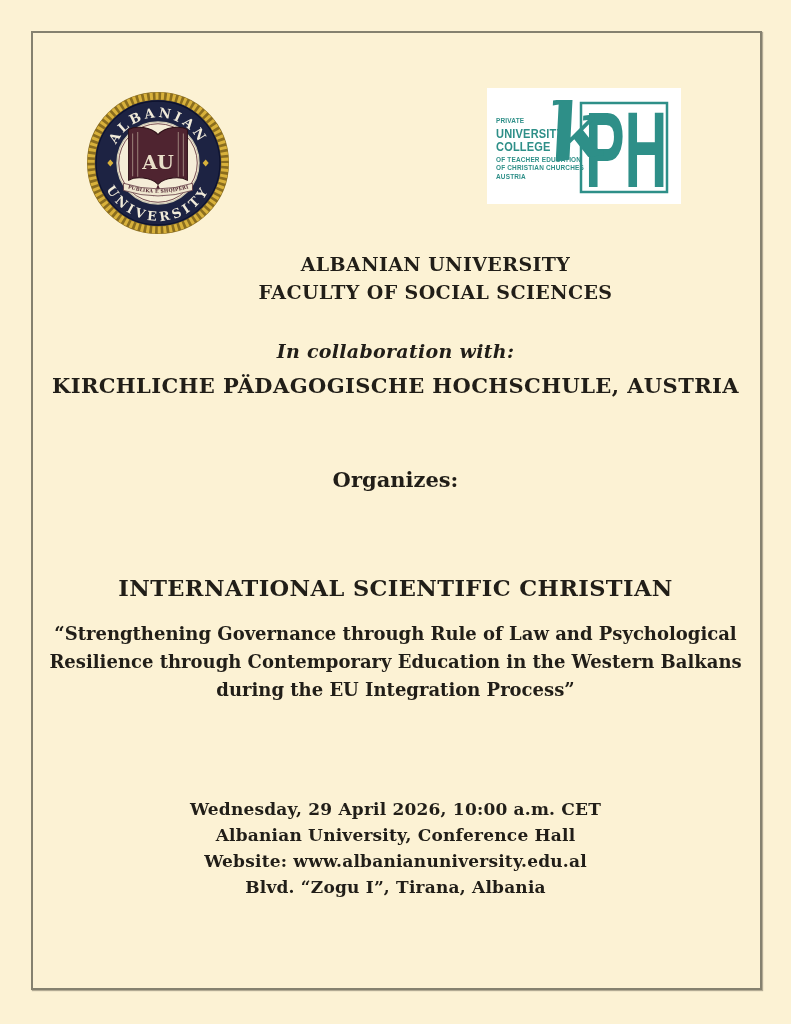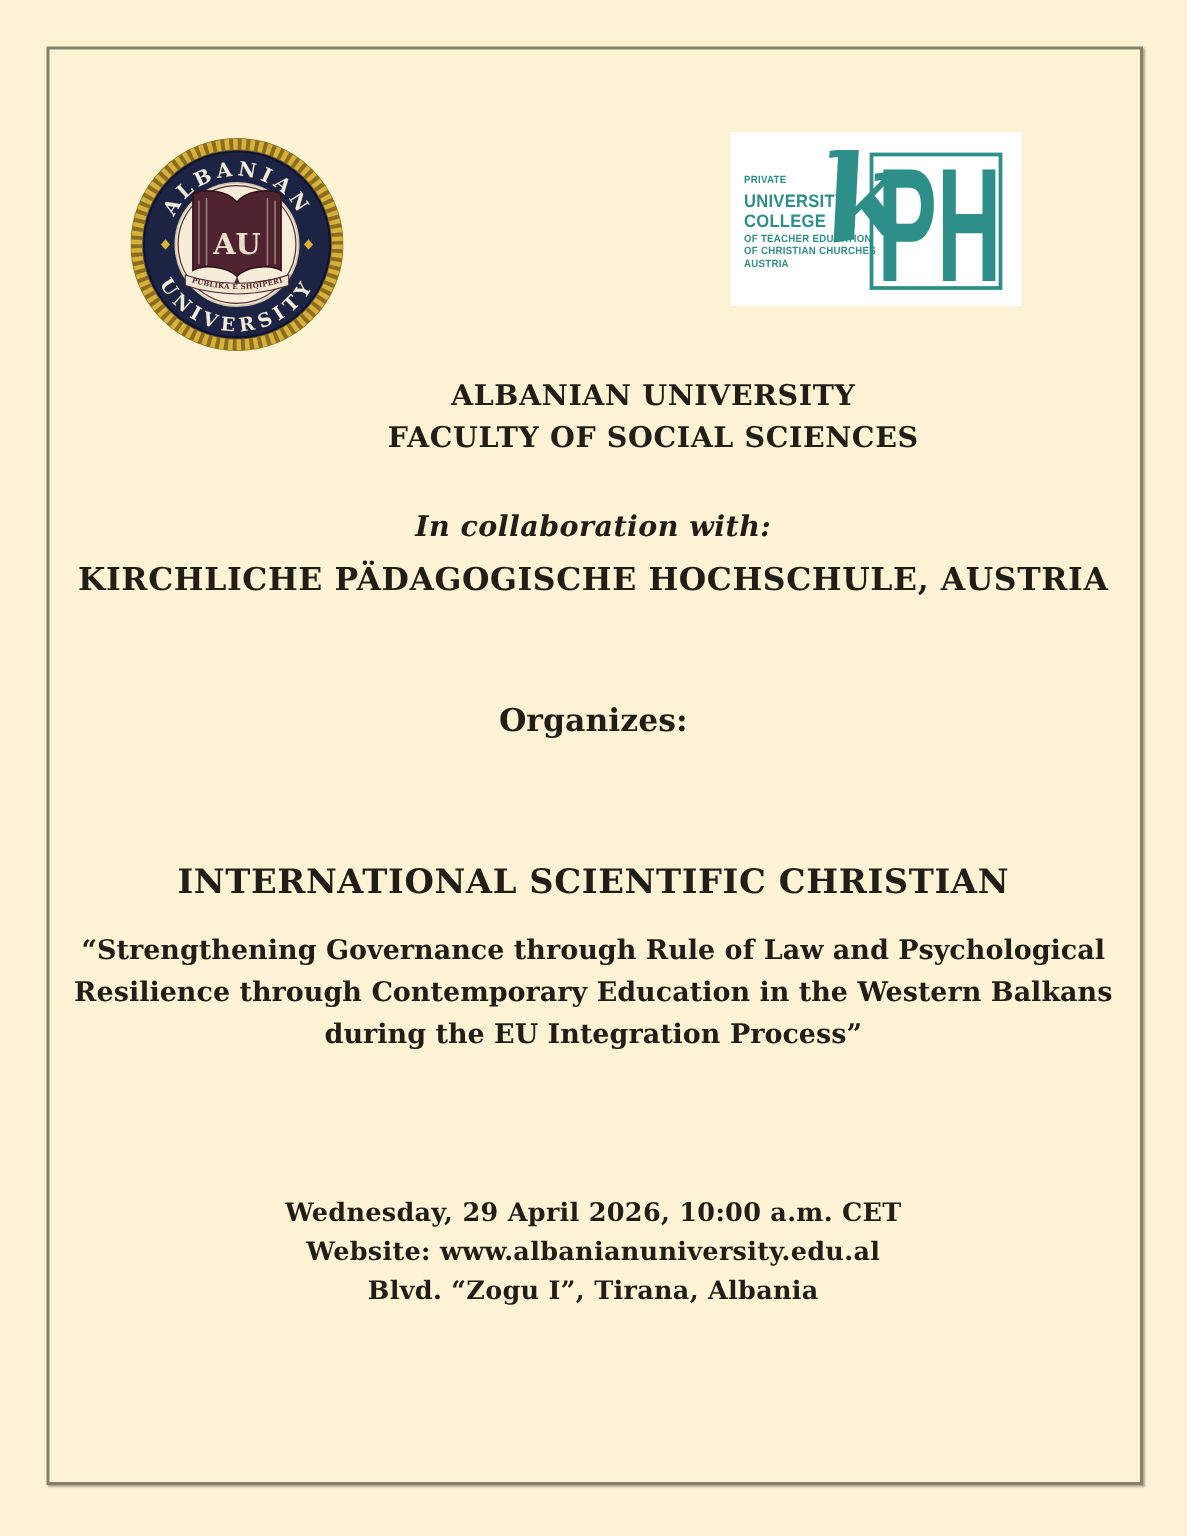--- a/index.html
+++ b/index.html
@@ -117,6 +117,7 @@
 
   <div class="tblock event-details">
     <div>Wednesday, 29 April 2026, 10:00 a.m. CET</div>
+    <div>Albanian University, Conference Hall</div>
     <div>Website: www.albanianuniversity.edu.al</div>
     <div>Blvd. “Zogu I”, Tirana, Albania</div>
   </div>

